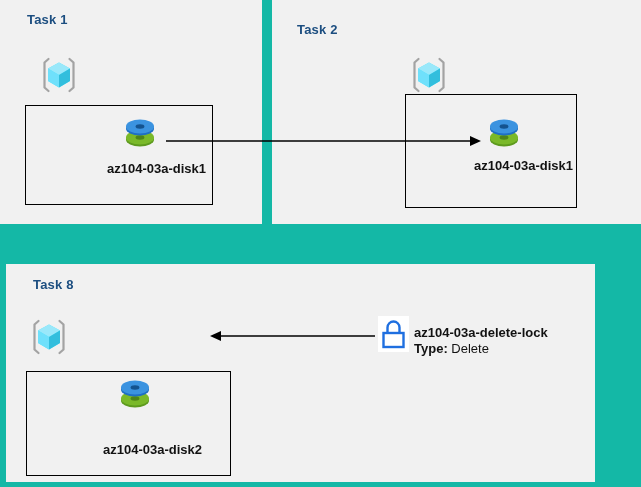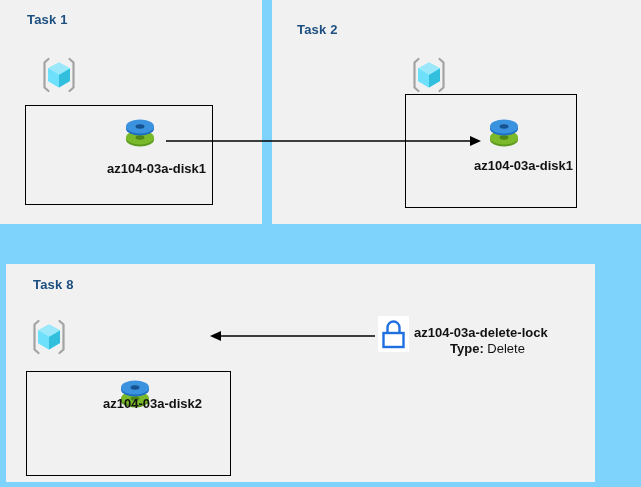--- a/index.html
+++ b/index.html
@@ -18,7 +18,7 @@
   .canvas {
     position: absolute;
     inset: 0;
-    background: #7dd3fc;
+    background: #14b8a6;
   }
 
   

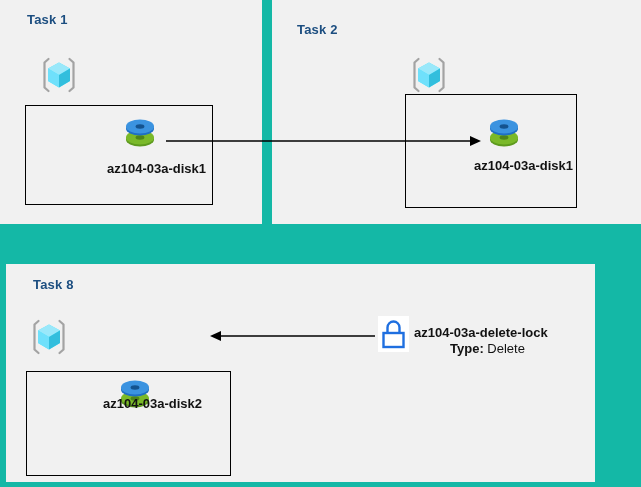--- a/index.html
+++ b/index.html
@@ -115,7 +115,7 @@
     white-space: nowrap;
   }
   #lock-name { left: 414px; top: 325px; font-weight: bold; }
-  #lock-type { left: 414px; top: 341px; margin-left: 36px; }
+  #lock-type { left: 414px; top: 341px; }
   #lock-type b { font-weight: bold; }
 
   

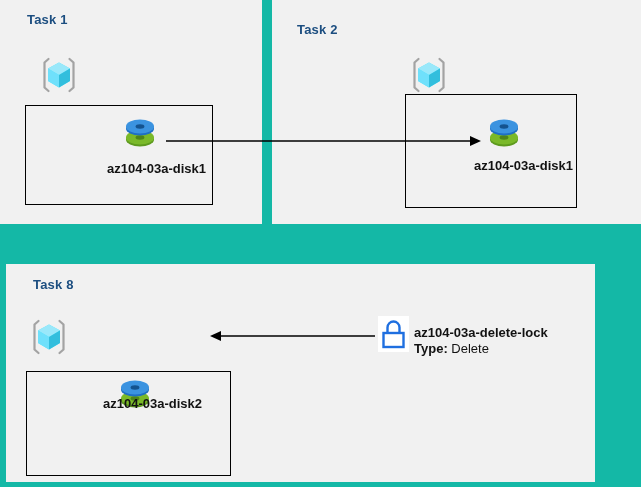--- a/index.html
+++ b/index.html
@@ -96,7 +96,7 @@
   }
   #disk1-label  { left: 79px;  top: 161px; }
   #disk1b-label { left: 446px; top: 158px; }
-  #disk2-label  { left: 75px;  top: 396px; }
+  #disk2-label  { left: 75px;  top: 442px; }
 
   
   #lock-icon {

